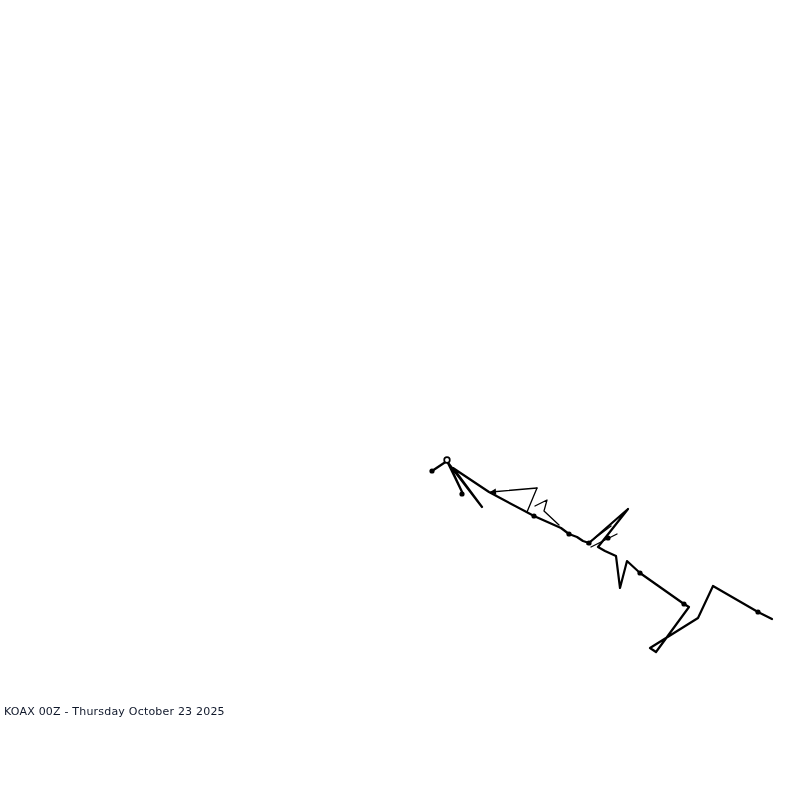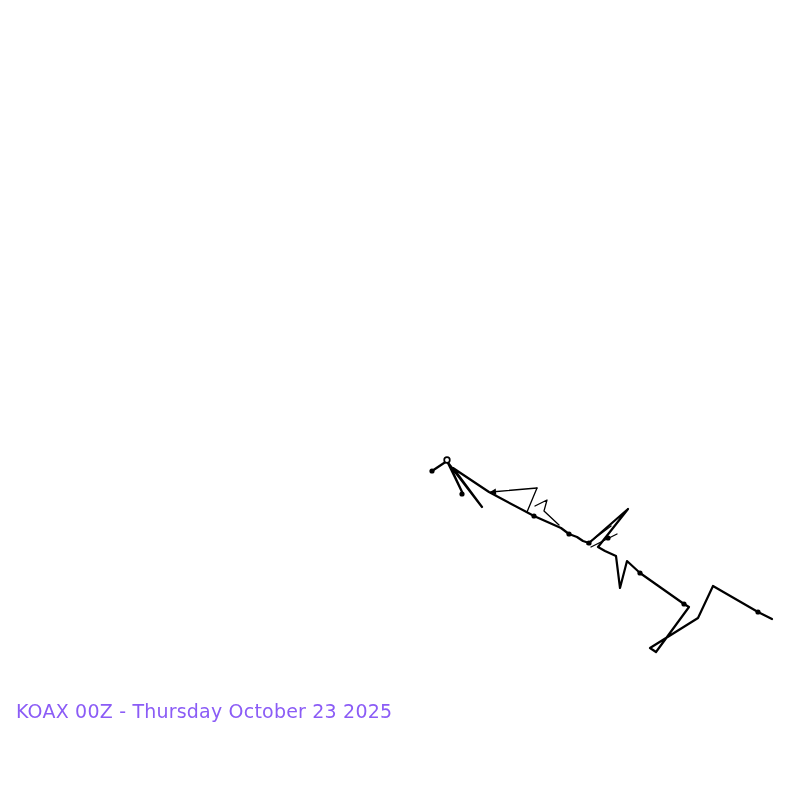--- a/index.html
+++ b/index.html
@@ -26,11 +26,11 @@
   }
   .caption {
     position: absolute;
-    left: 16px;
+    left: 4px;
     top: 703px;
-    font-size: 19px;
+    font-size: 11px;
     line-height: 17px;
-    color: #8b5cf6;
+    color: #0f172a;
     letter-spacing: 0.2px;
     white-space: nowrap;
   }

